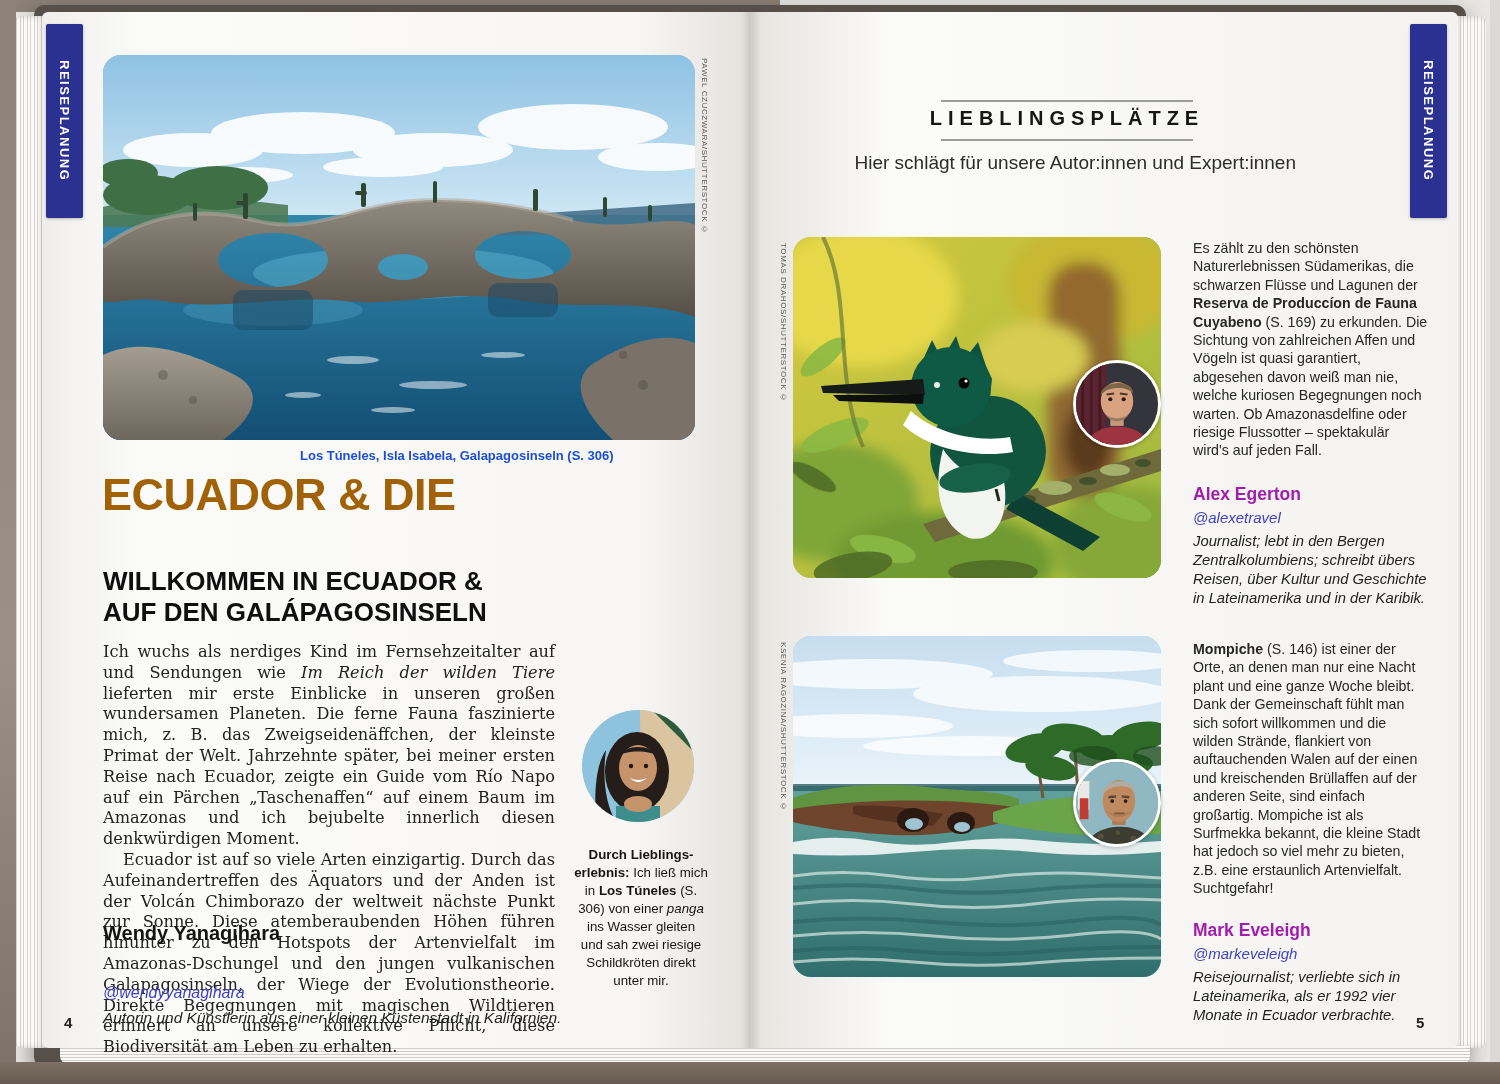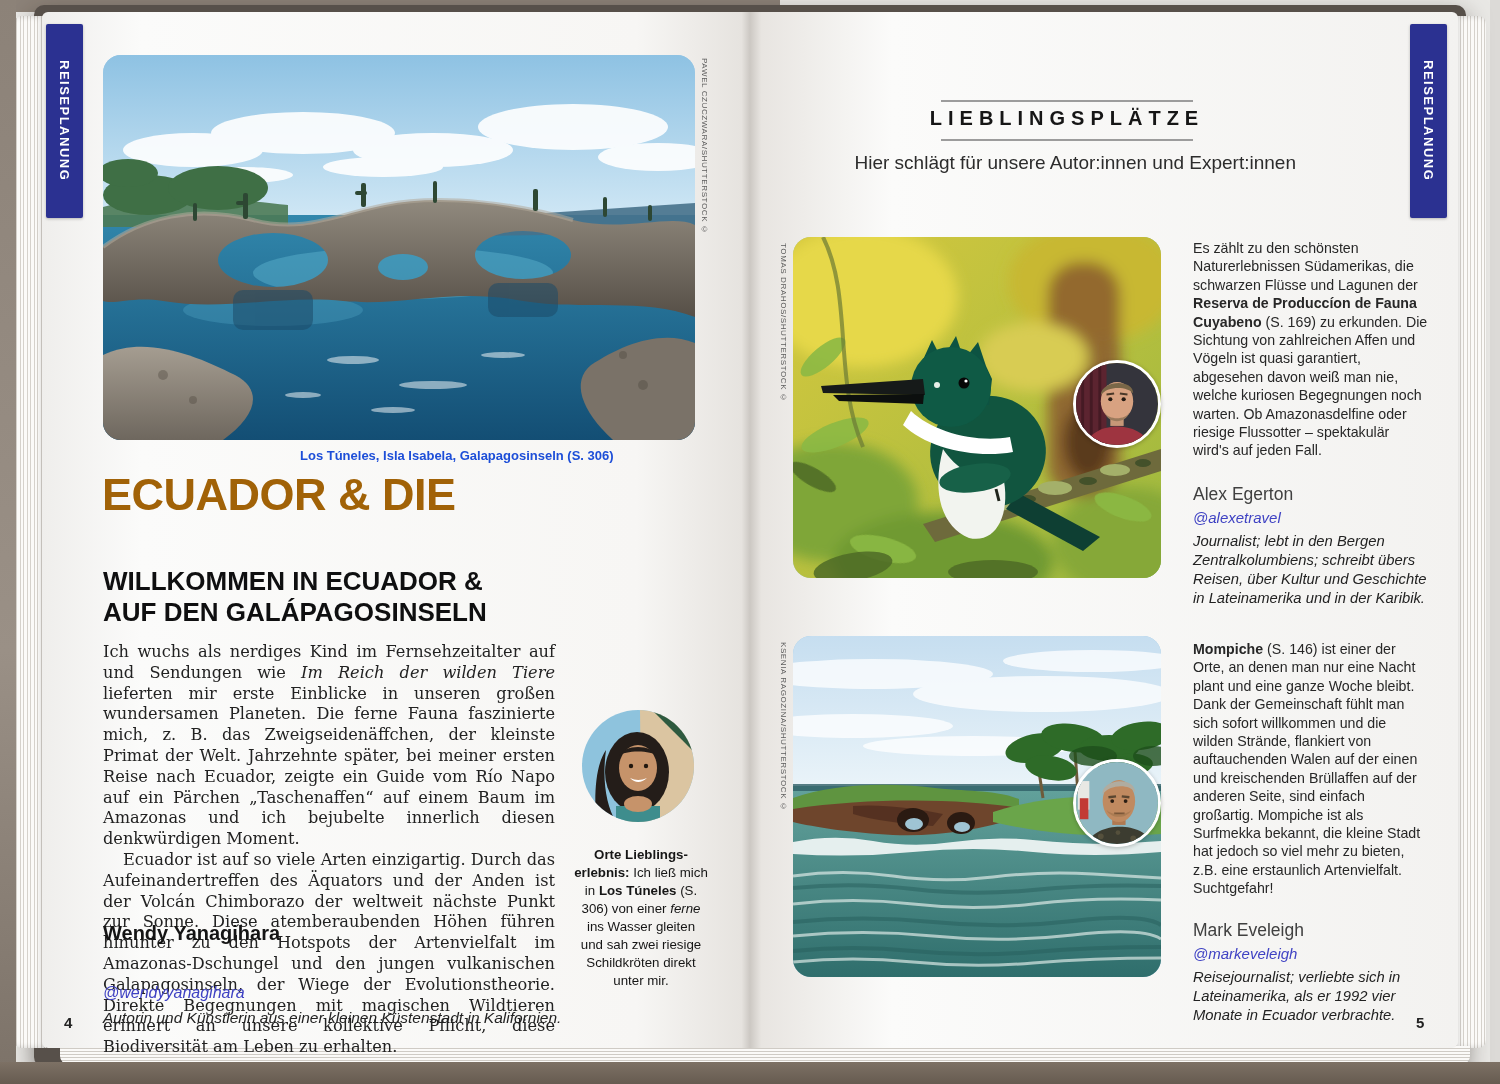--- a/index.html
+++ b/index.html
@@ -65,7 +65,7 @@
 
   .col{position:absolute;width:236px;font-size:14.2px;line-height:18.4px;color:#272727;}
   .col p{margin:0;}
-  .entry-name{position:absolute;font-size:17.5px;font-weight:400;color:#404040;}
+  .entry-name{position:absolute;font-size:17.5px;font-weight:700;color:#a21caf;}
   .entry-handle{font-size:15px;}
   .entry-bio{position:absolute;width:242px;font-size:14.8px;line-height:19px;font-style:italic;color:#222;}
 

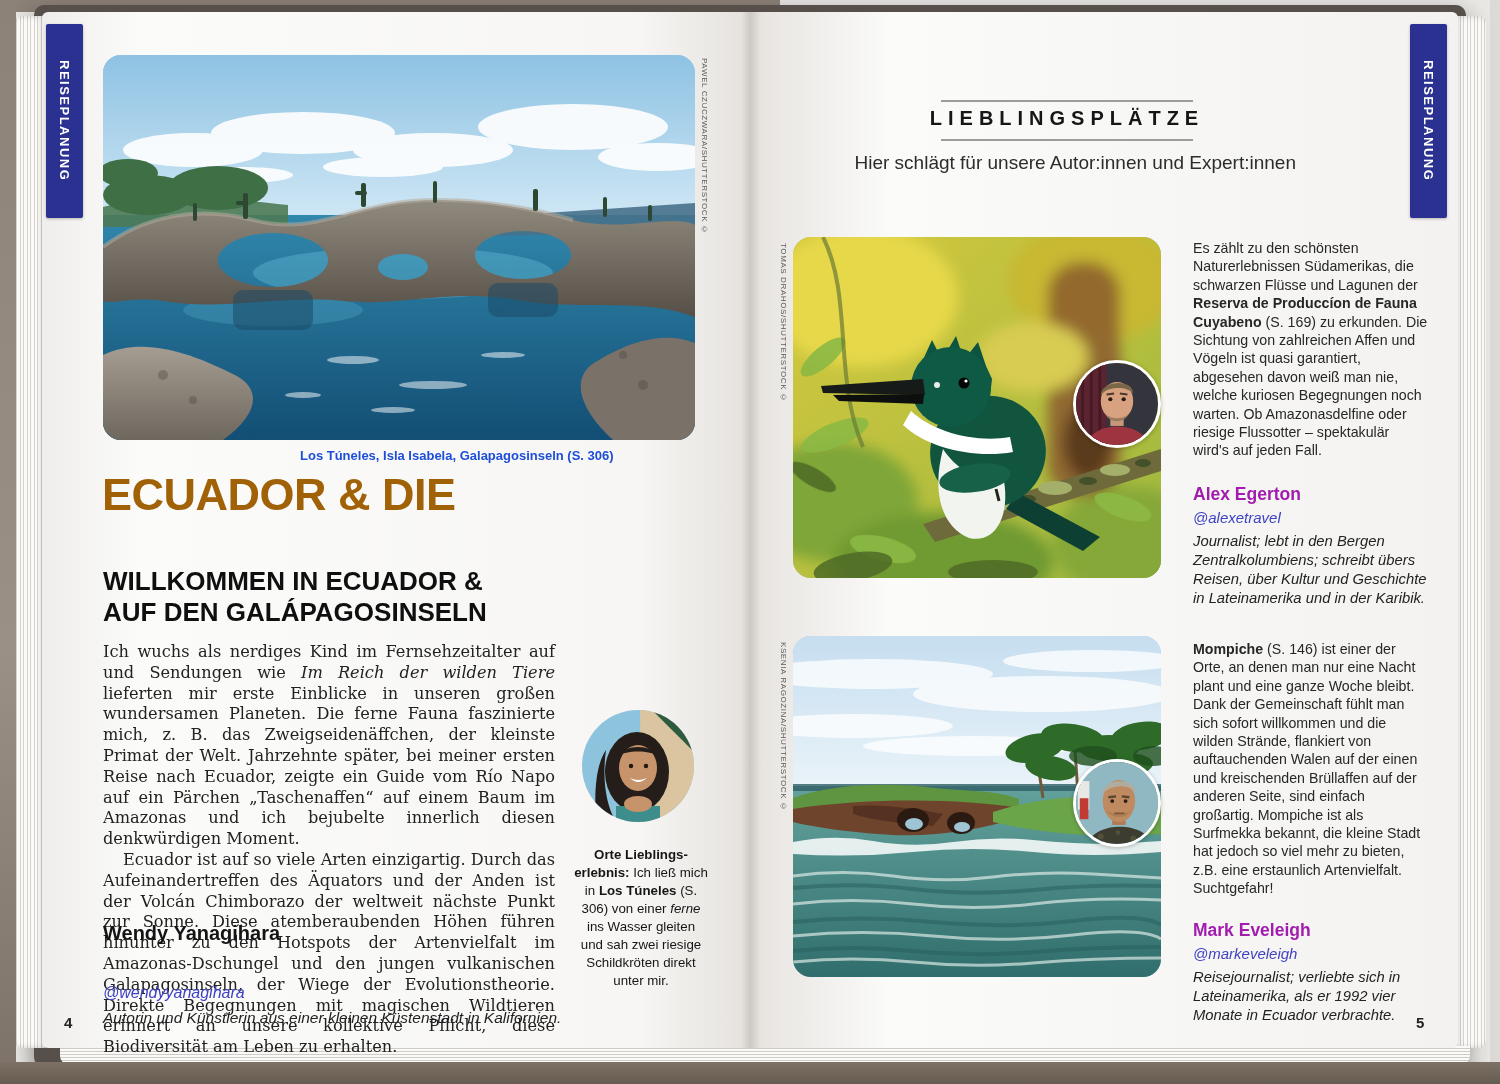--- a/index.html
+++ b/index.html
@@ -204,7 +204,7 @@
       <ellipse cx="56" cy="94" rx="14" ry="8" fill="#c6936a"></ellipse>
     </svg>
   </div>
-  <div class="sidebar-text"><span class="bd">Orte Lieblings-erlebnis:</span><span> Ich ließ mich in </span><span class="bd">Los Túneles</span><span> (S. 306) von einer </span><span class="it">ferne</span><span> ins Wasser gleiten und sah zwei riesige Schildkröten direkt unter mir.</span></div>
+  <div class="sidebar-text"><span class="bd">Durch Lieblings-erlebnis:</span><span> Ich ließ mich in </span><span class="bd">Los Túneles</span><span> (S. 306) von einer </span><span class="it">ferne</span><span> ins Wasser gleiten und sah zwei riesige Schildkröten direkt unter mir.</span></div>
 
   <div class="rule rule-top"></div>
   <div class="fav-header">LIEBLINGSPLÄTZE</div>

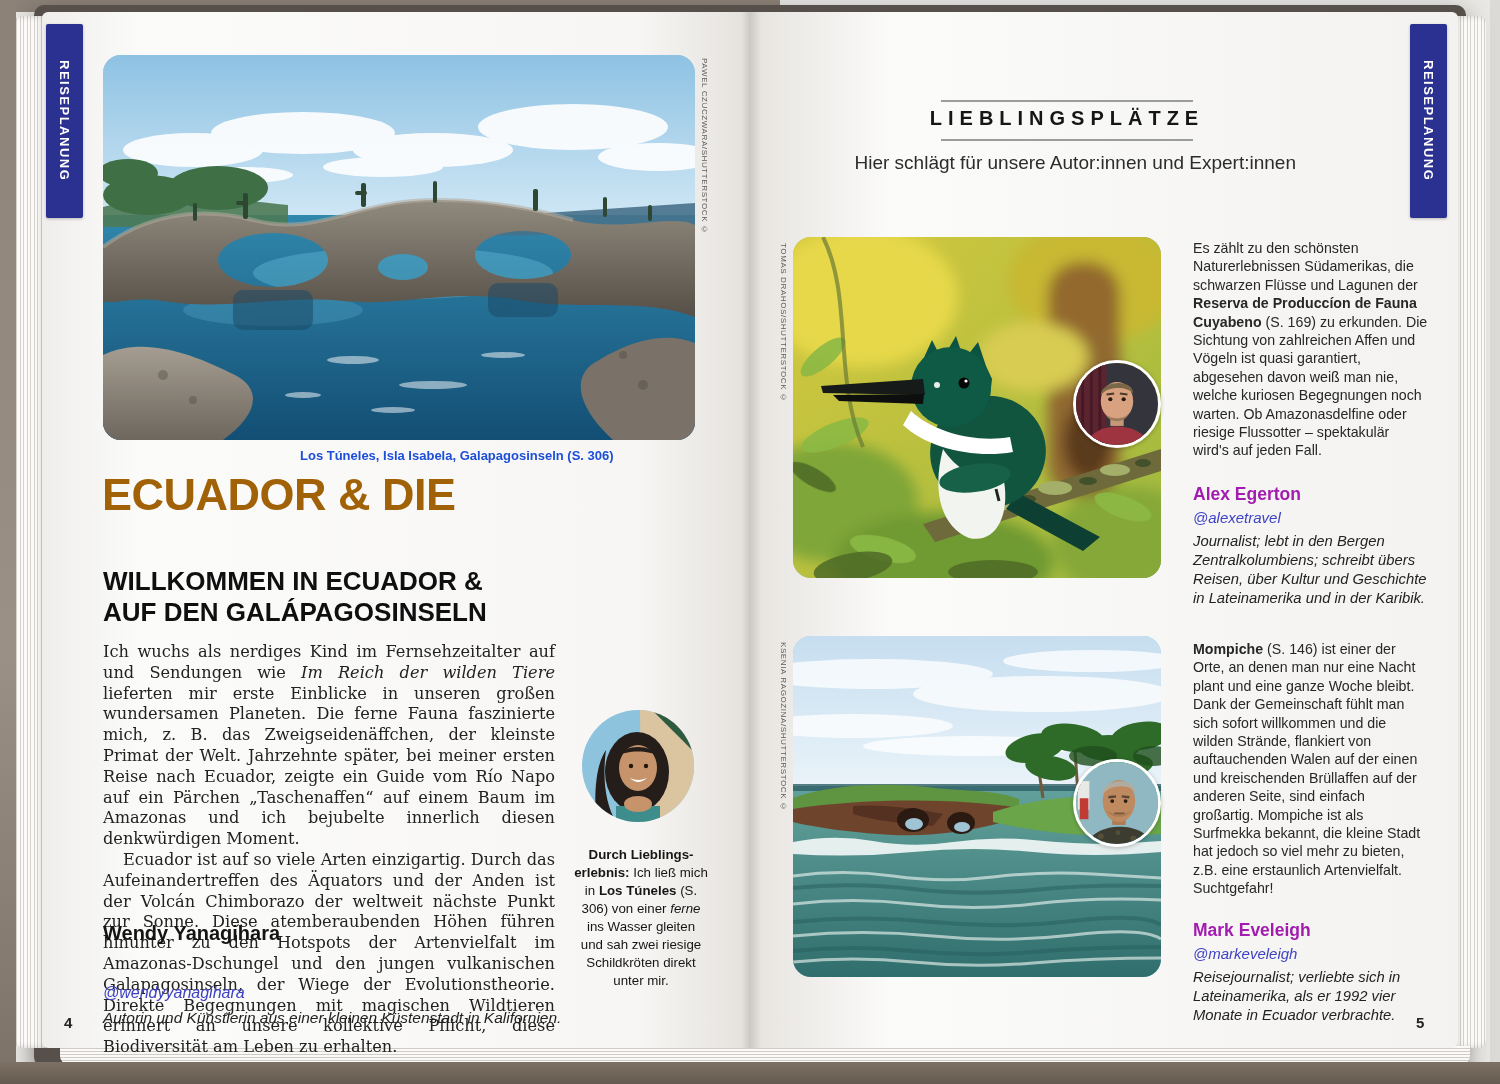--- a/index.html
+++ b/index.html
@@ -204,7 +204,7 @@
       <ellipse cx="56" cy="94" rx="14" ry="8" fill="#c6936a"></ellipse>
     </svg>
   </div>
-  <div class="sidebar-text"><span class="bd">Durch Lieblings-erlebnis:</span><span> Ich ließ mich in </span><span class="bd">Los Túneles</span><span> (S. 306) von einer </span><span class="it">ferne</span><span> ins Wasser gleiten und sah zwei riesige Schildkröten direkt unter mir.</span></div>
+  <div class="sidebar-text"><span class="bd">Durch Lieblings-erlebnis:</span><span> Ich ließ mich in </span><span class="bd">Los Túneles</span><span> (S. 306) von einer </span><span class="it">panga</span><span> ins Wasser gleiten und sah zwei riesige Schildkröten direkt unter mir.</span></div>
 
   <div class="rule rule-top"></div>
   <div class="fav-header">LIEBLINGSPLÄTZE</div>

